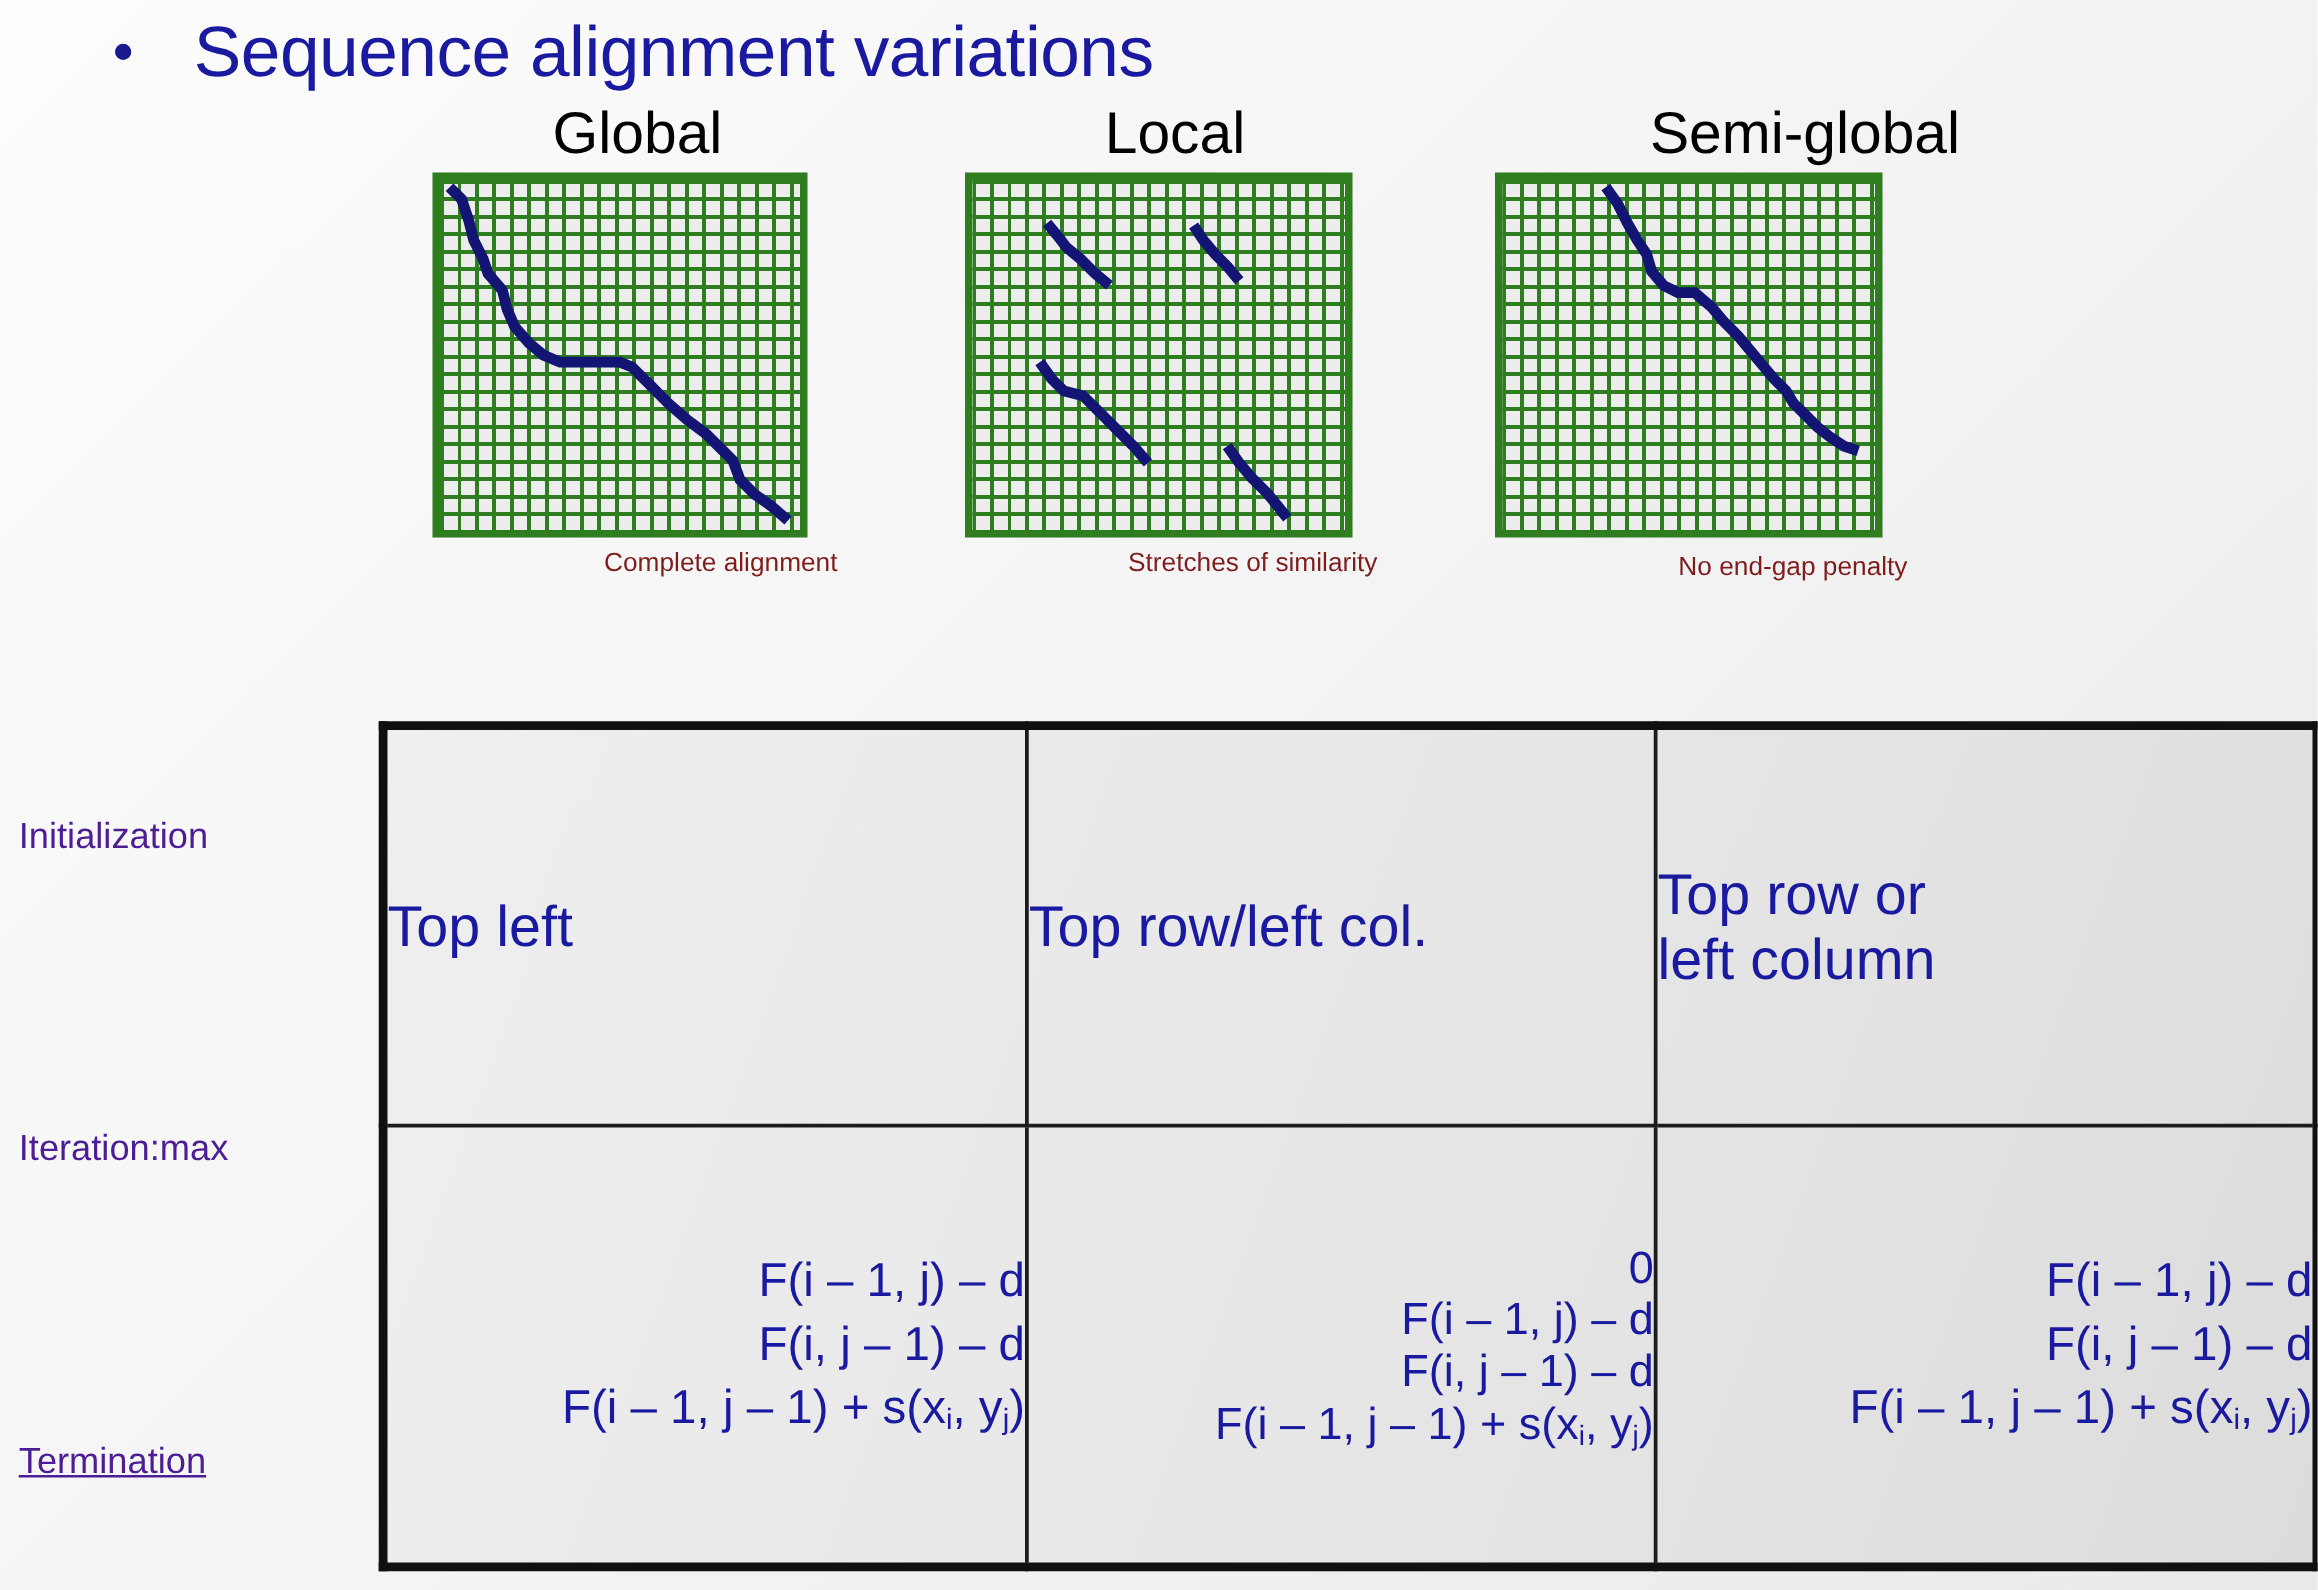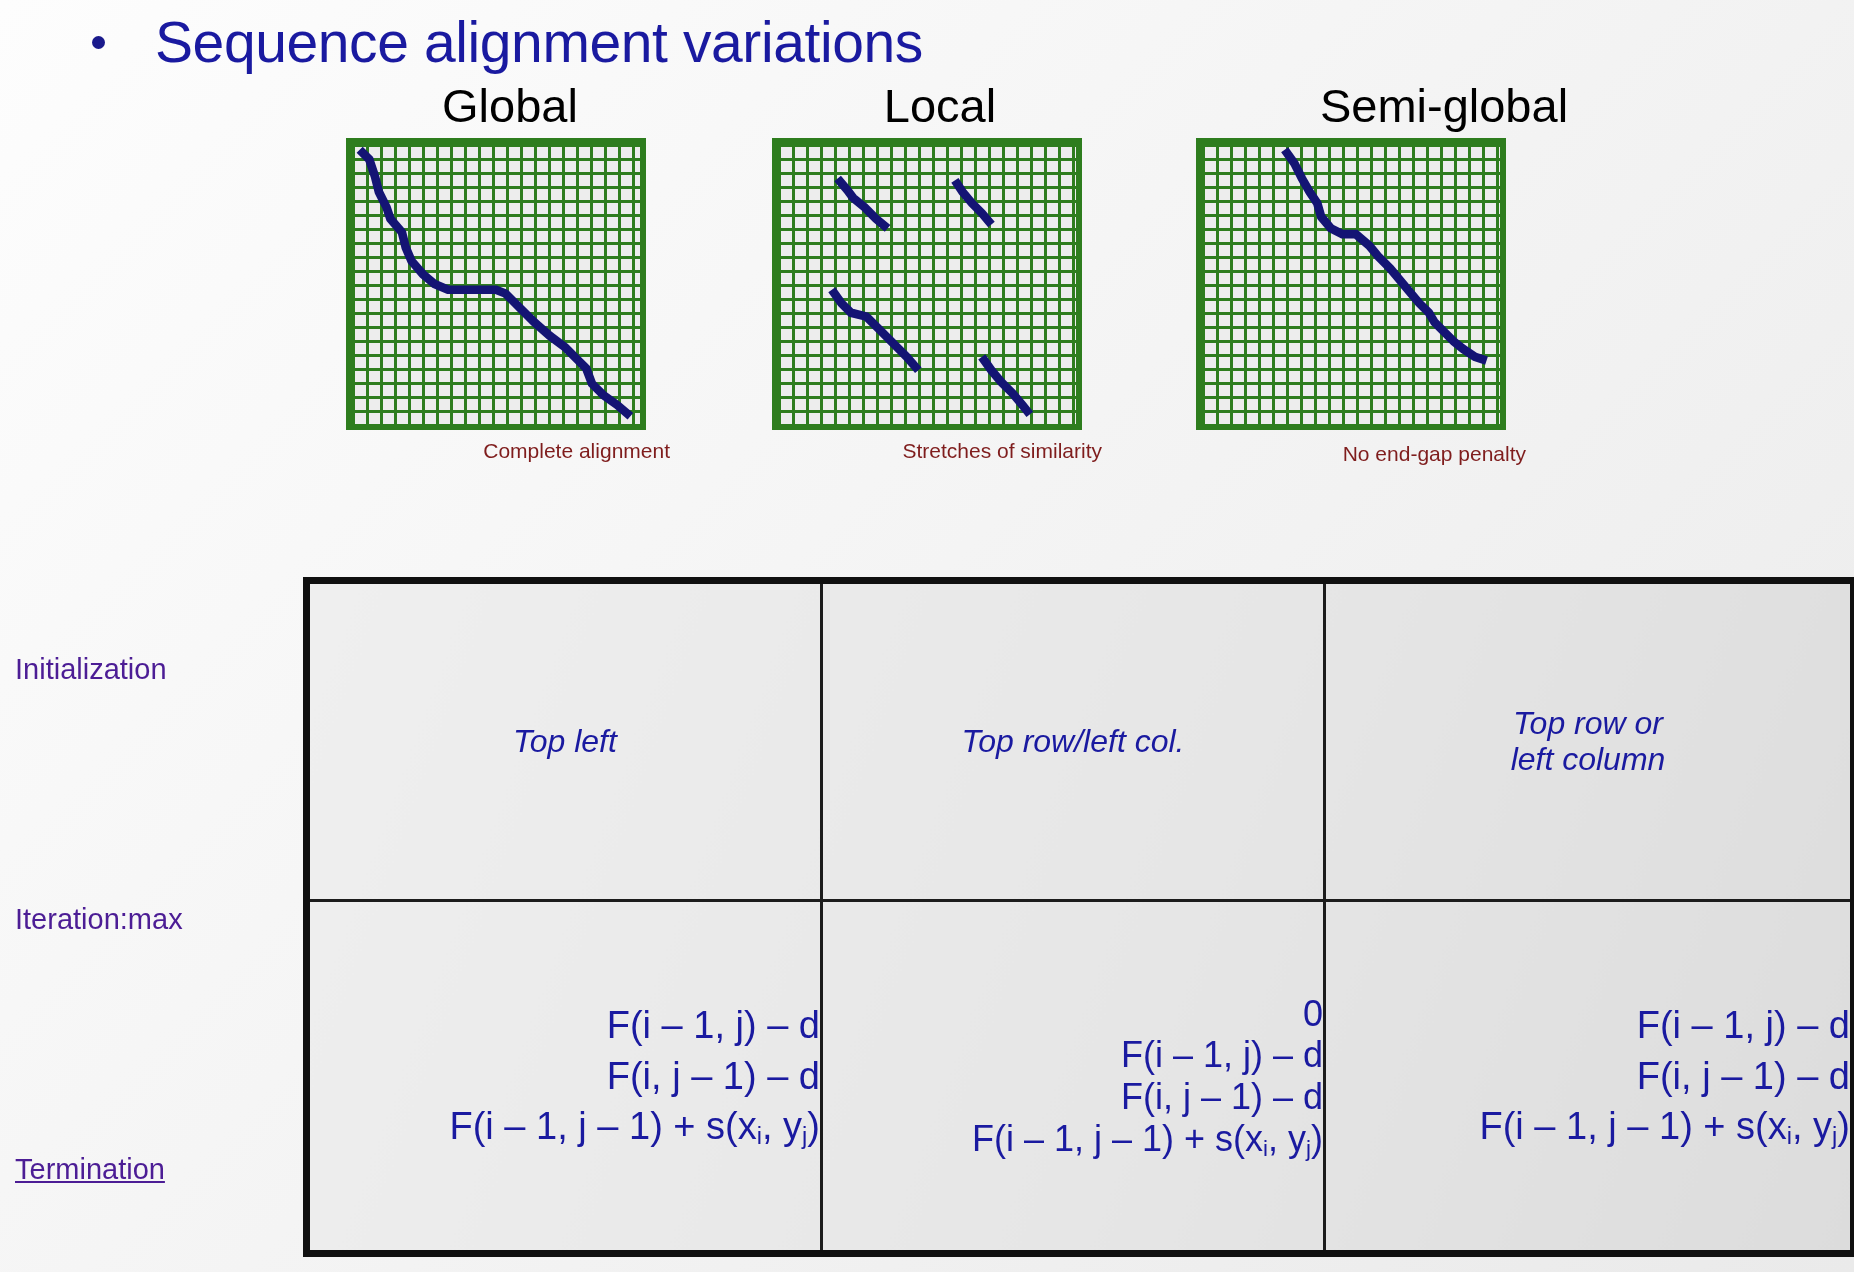--- a/index.html
+++ b/index.html
@@ -126,12 +126,10 @@
   .row-term td    { height: 238px; }
 
   .cell-center {
-    text-align: center;
     color: #1a1aa0;
-    font-size: 32px;
+    font-size: 46px;
     line-height: 1.12;
     padding: 0 12px;
-    font-style: italic;
   }
   .cell-formula {
     text-align: right;

